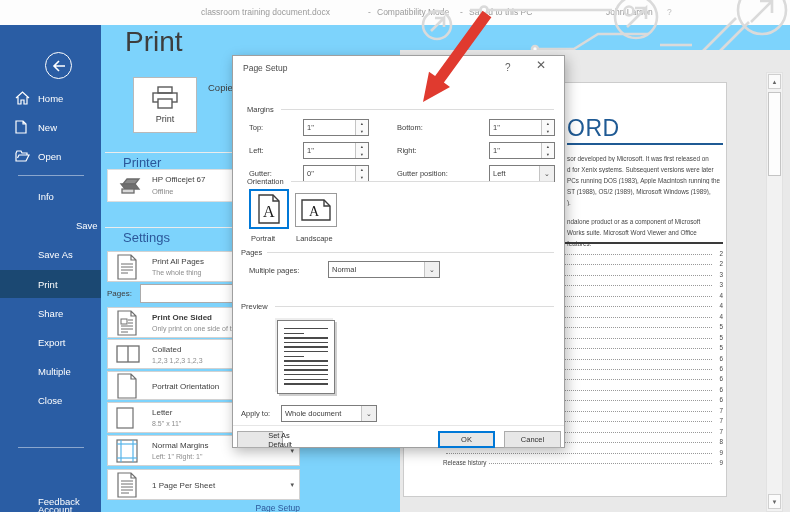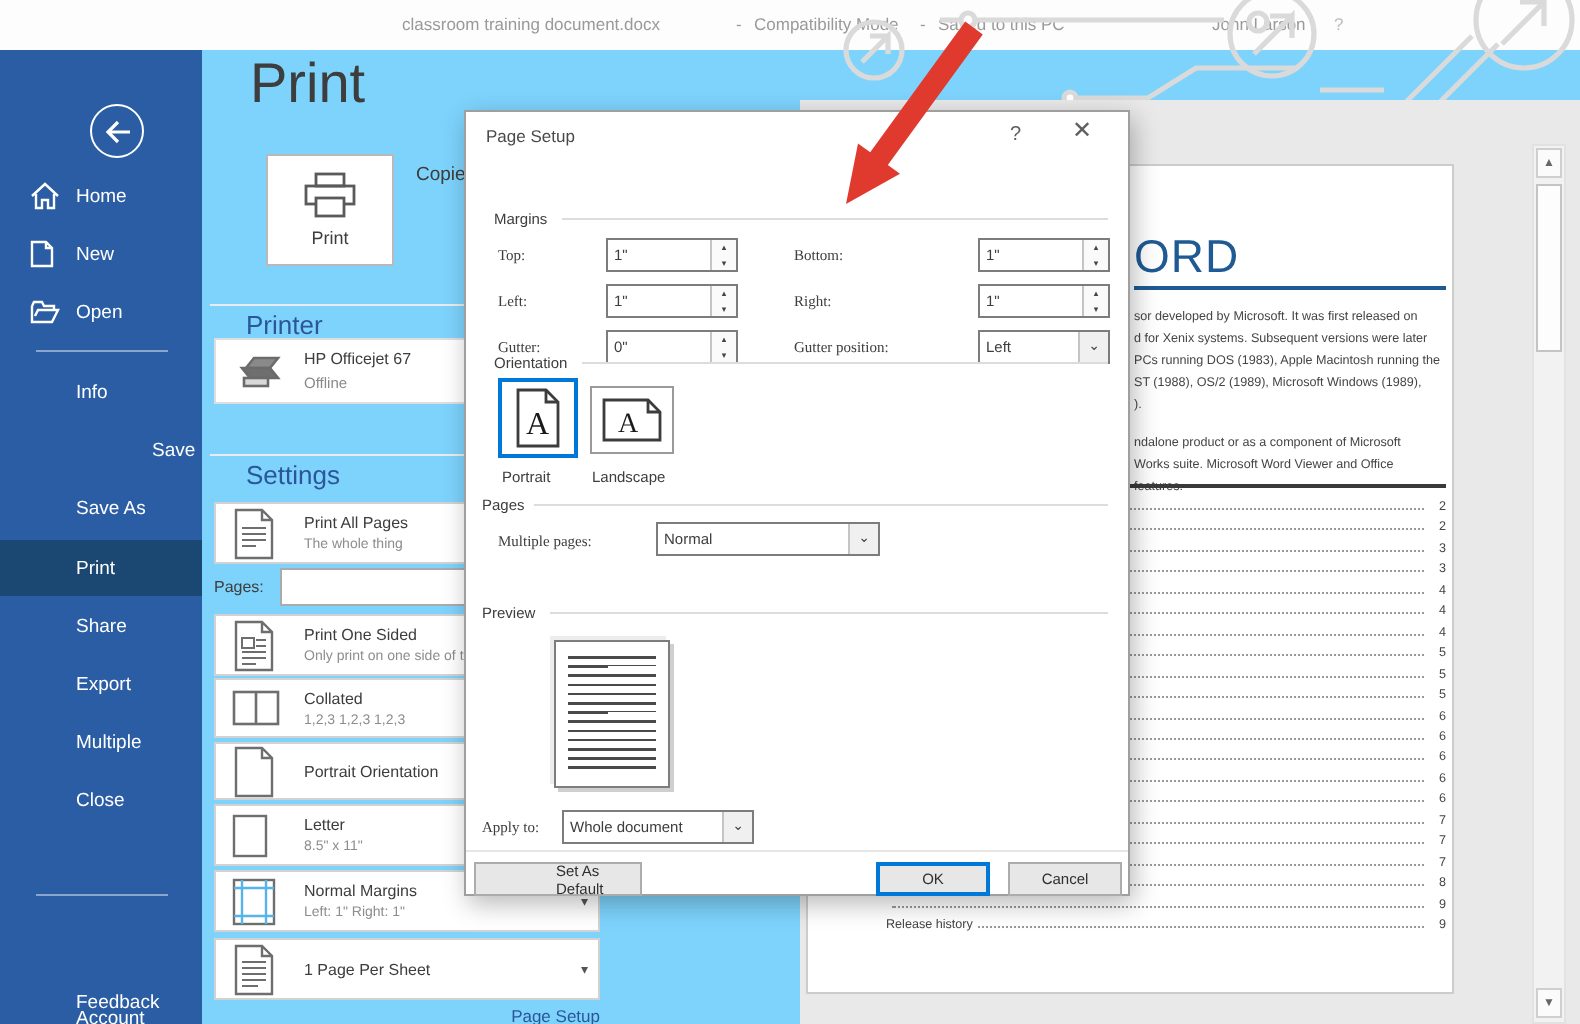--- a/index.html
+++ b/index.html
@@ -72,7 +72,7 @@
   .grp-label { position:absolute; font-size:7.5px; color:#3d3d3d; background:#fff; padding-right:4px; z-index:1; }
   .grp-line { position:absolute; height:1px; background:#dcdcdc; }
   #margin-grid { position:absolute; left:16px; top:63px; display:grid; grid-template-columns:54px 66px 28px 92px 66px; row-gap:6px; align-items:center; }
-  .fld-label { font-size:7.5px;font-family:Liberation Serif, serif; }
+  .fld-label { font-size:7.5px; }
   .ctl { height:17px; border:1px solid #7c7c7c; background:#fff; display:flex; }
   .ctl .val { flex:1; padding-left:3px; line-height:15px; font-size:7.5px; overflow:hidden; white-space:nowrap; }
   .ctl .spin { width:13px; border-left:1px solid #c4c4c4; display:flex; flex-direction:column; }

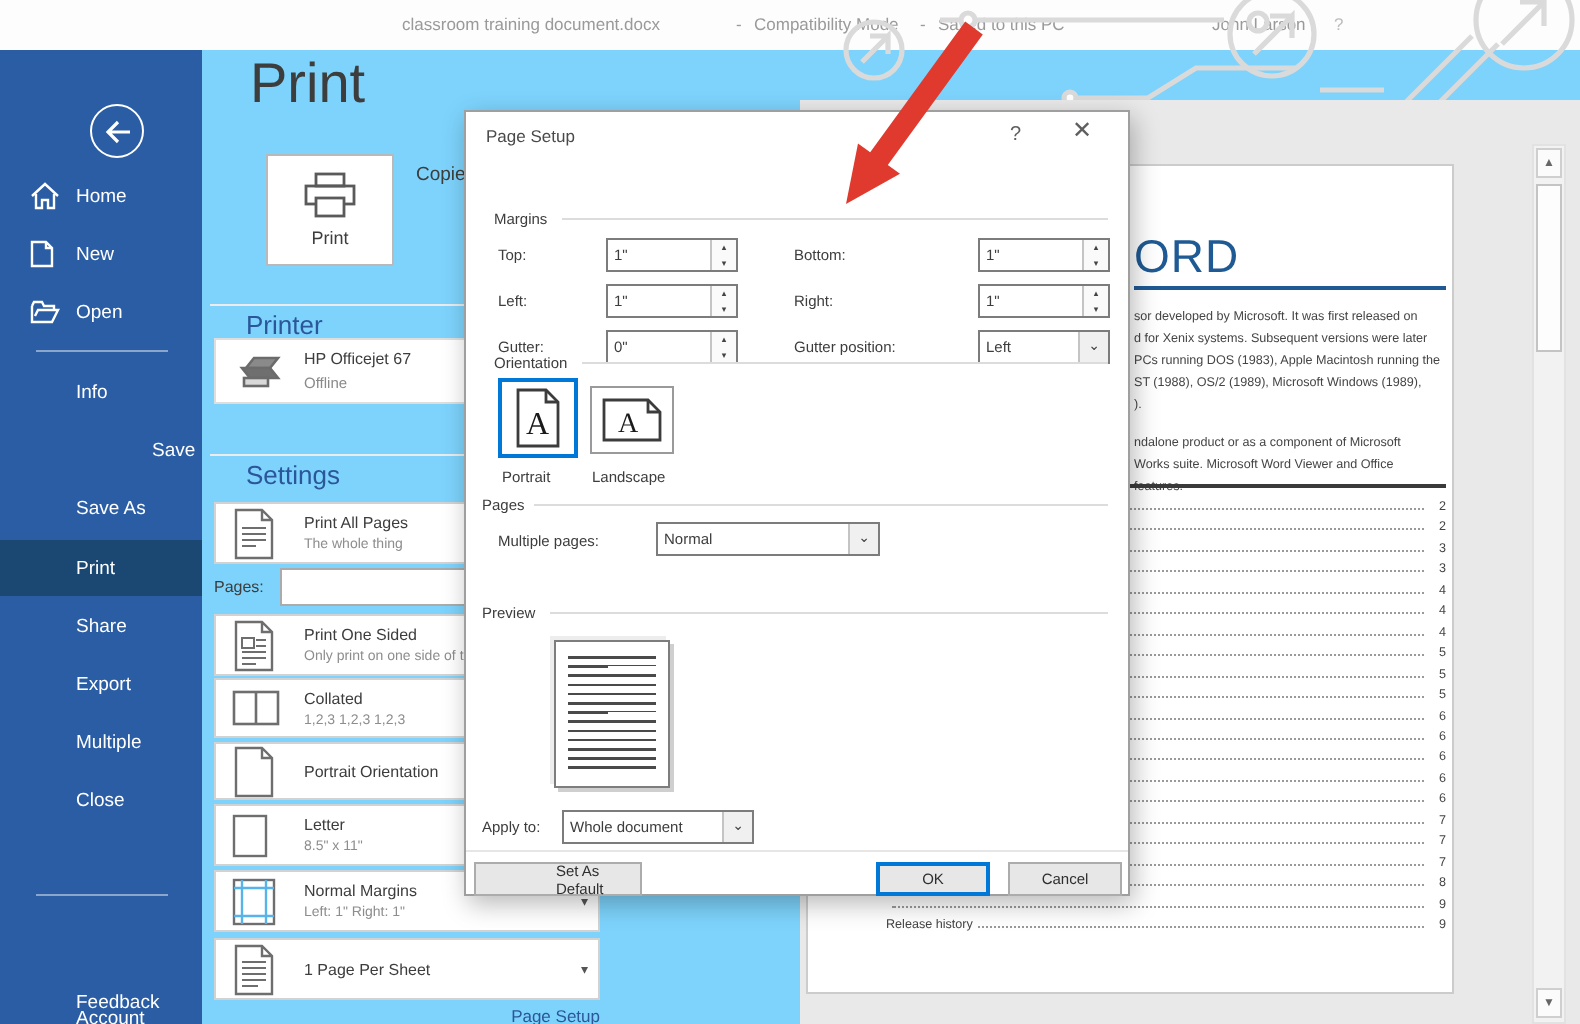--- a/index.html
+++ b/index.html
@@ -267,7 +267,7 @@
             </g>
           </svg>
         </span>
-        <div class="tt" style="top: 5px;">Print One Sided</div>
+        <div class="tt" style="top: 5px; font-weight: bold;">Print One Sided</div>
         <div class="ss" style="top: 17px;">Only print on one side of the page</div>
         <span class="chev">▾</span>
       </div>

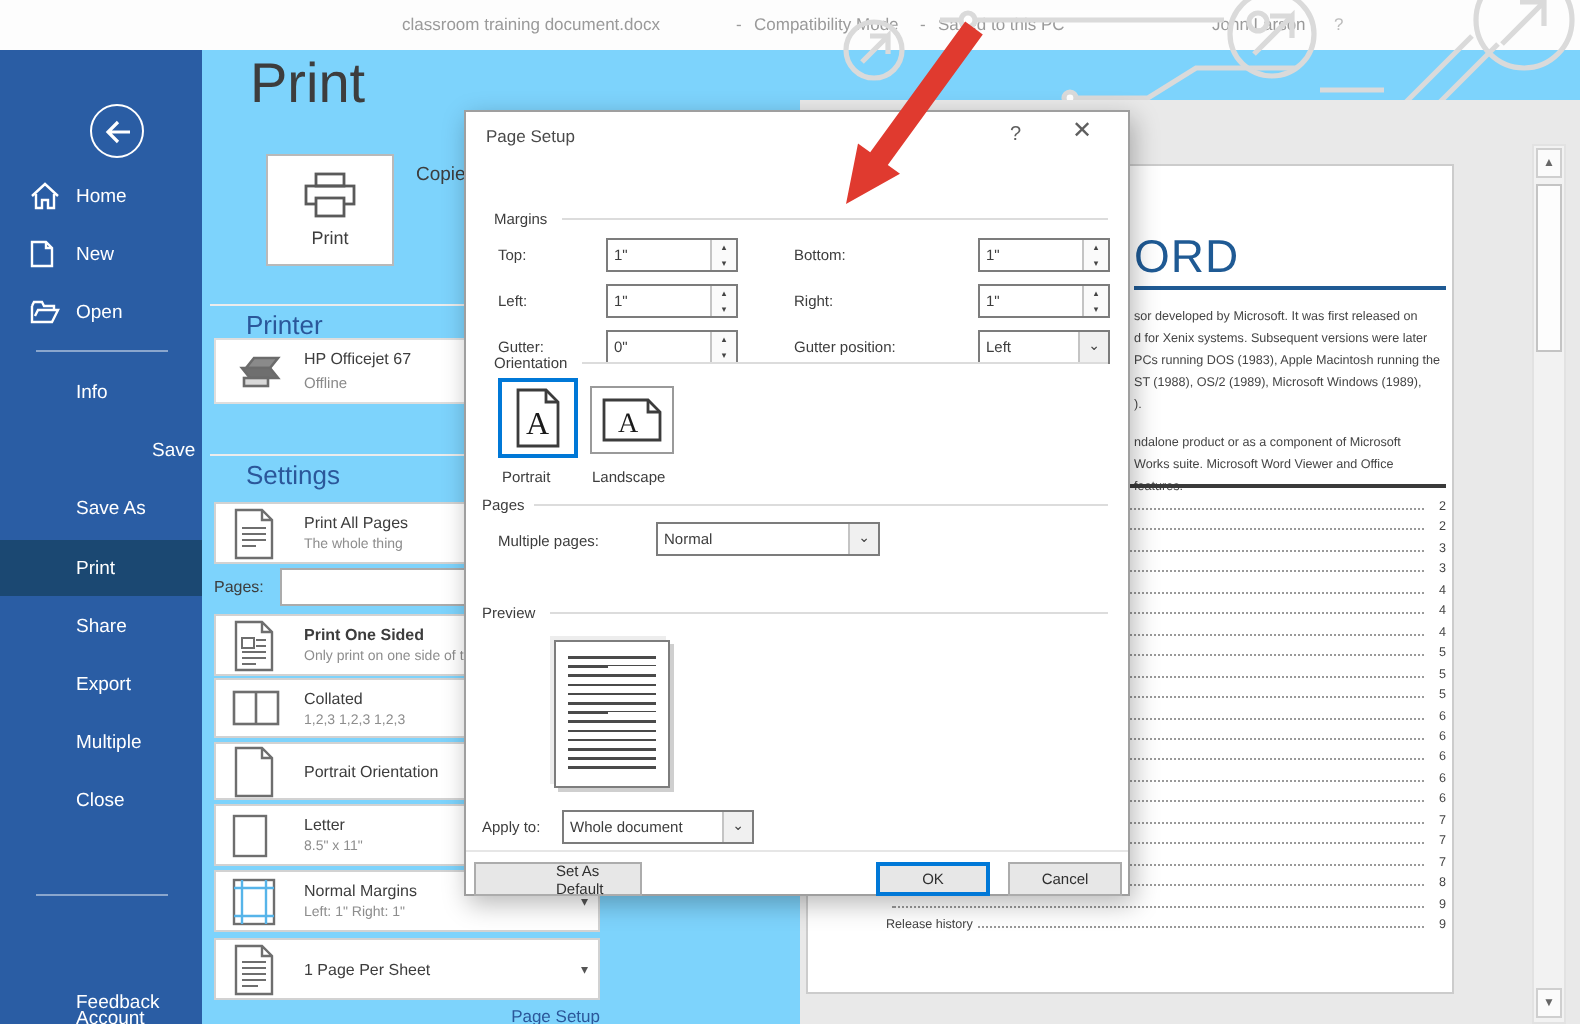--- a/index.html
+++ b/index.html
@@ -91,7 +91,7 @@
   #dd-apply { position:absolute; left:48px; top:349px; width:96px; }
   #dlg-footline { position:absolute; left:0; right:0; top:369px; height:1px; background:#e6e6e6; }
   .dlg-btn { position:absolute; top:375px; height:17px; background:#e7e7e7; border:1px solid #acacac; font-size:7.5px; color:#2f2f2f; display:flex; align-items:center; justify-content:center; font-family:"Liberation Sans",sans-serif; }
-  #btn-default { left:4px; width:84px;padding-left:40px; }
+  #btn-default { left:4px; width:46px;padding-left:40px; }
   #btn-ok { left:205px; width:57px; border:2px solid #0078d7; }
   #btn-cancel { left:271px; width:57px; }
 

